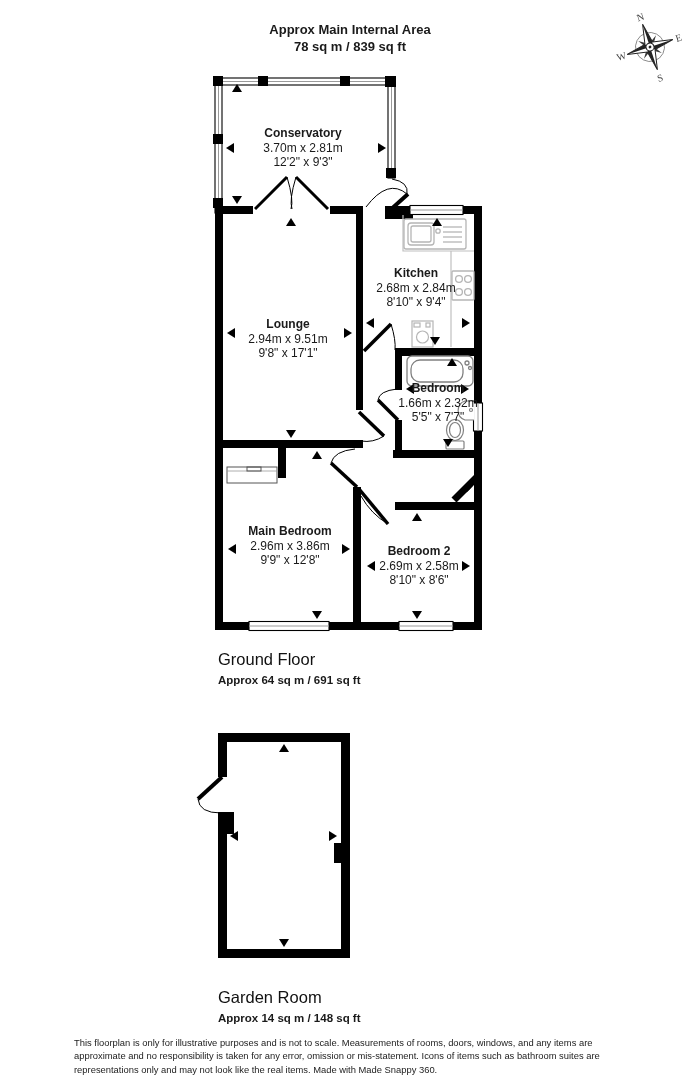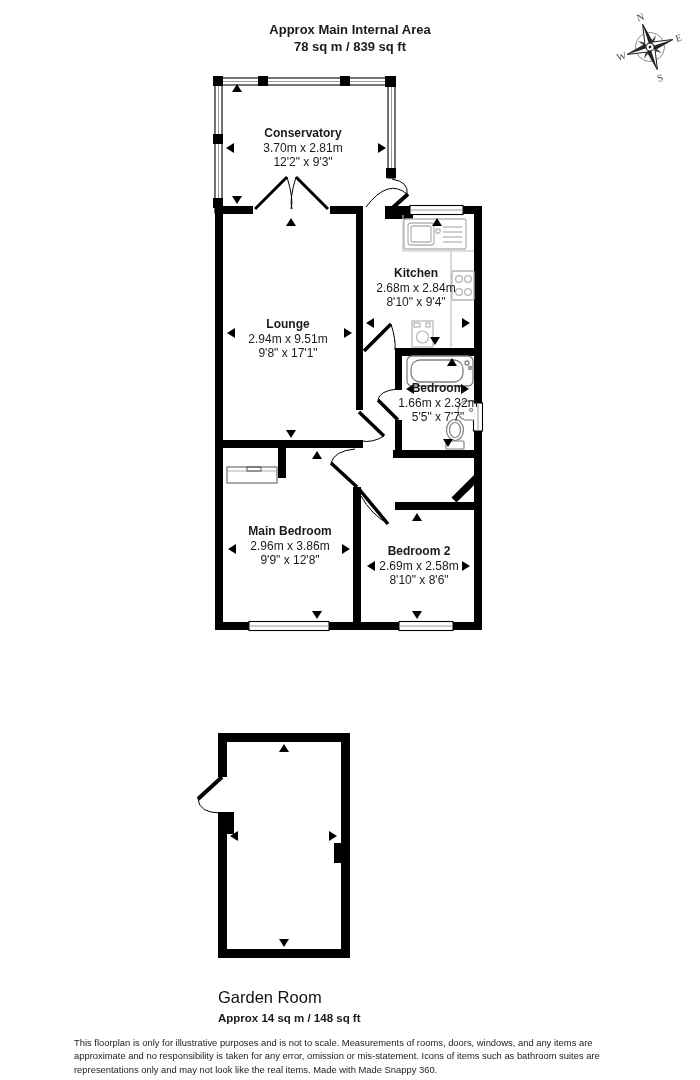--- a/index.html
+++ b/index.html
@@ -275,6 +275,10 @@
   </div>
 
 
+  <div class="abs floor-head" style="left:218px;top:650px">
+    <div class="ftitle">Ground Floor</div>
+    <div class="farea">Approx 64 sq m / 691 sq ft</div>
+  </div>
 
   <div class="abs floor-head" style="left:218px;top:988px">
     <div class="ftitle">Garden Room</div>

